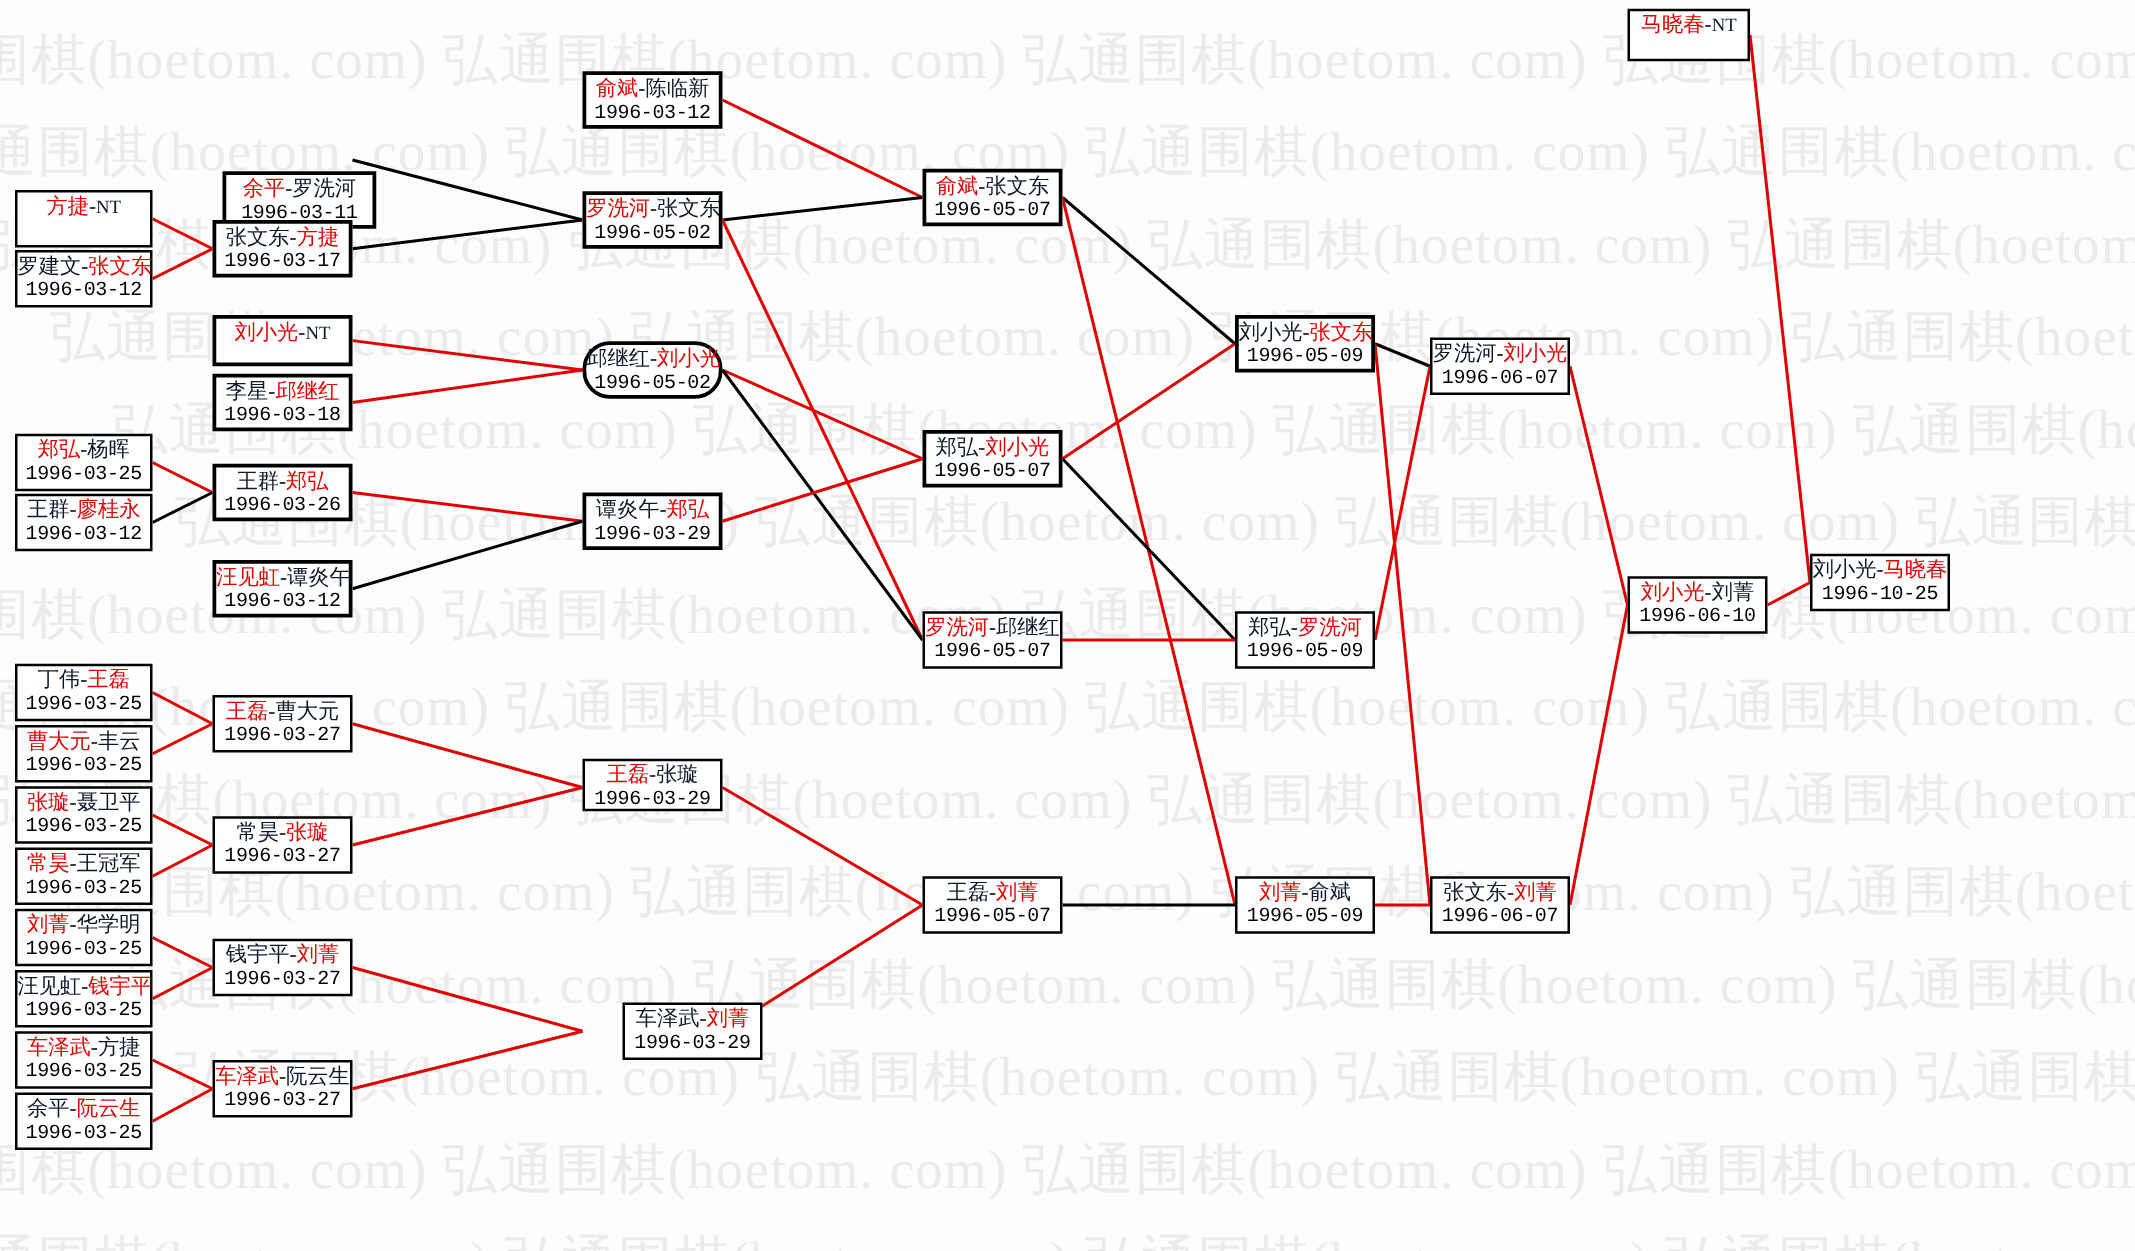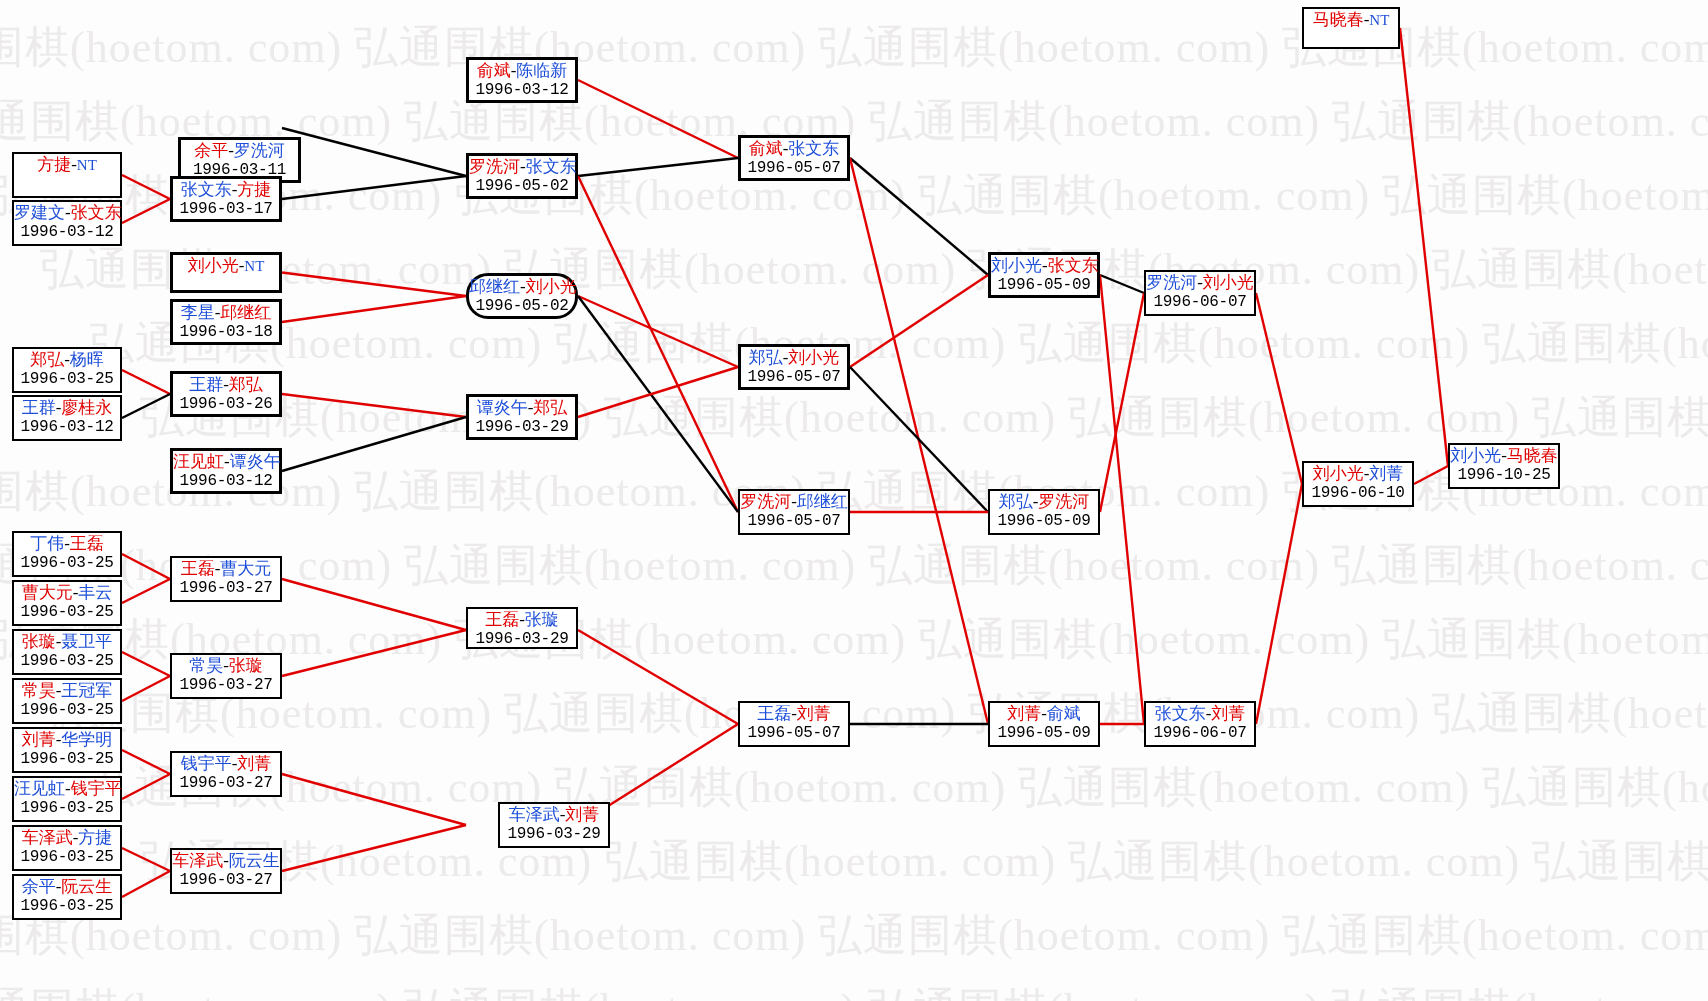--- a/index.html
+++ b/index.html
@@ -50,7 +50,7 @@
     white-space:nowrap;
   }
   .w{color:#e00000;}
-  .l{color:#1d4ed8;}
+  .l{color:#0f172a;}
   .nt{font-size:15px;}
 </style>
 </head>

